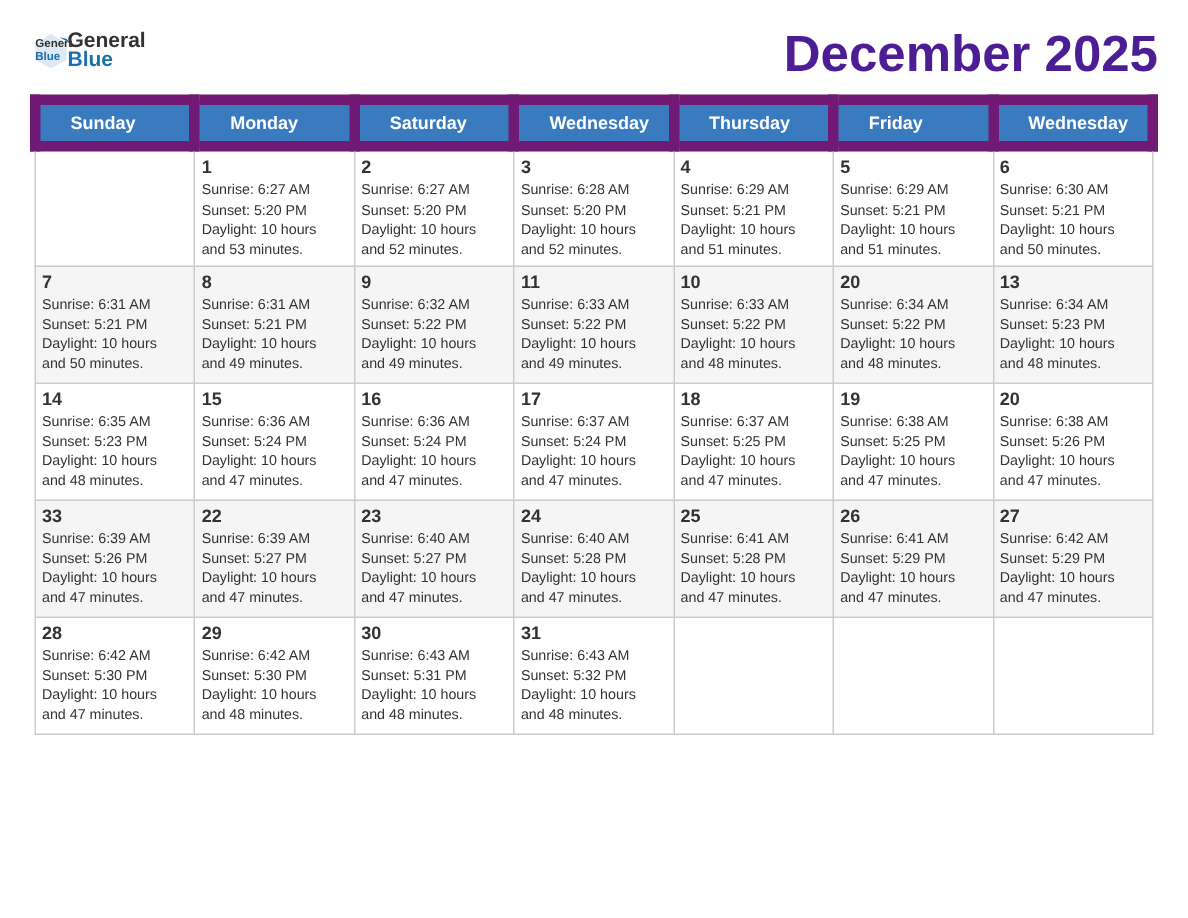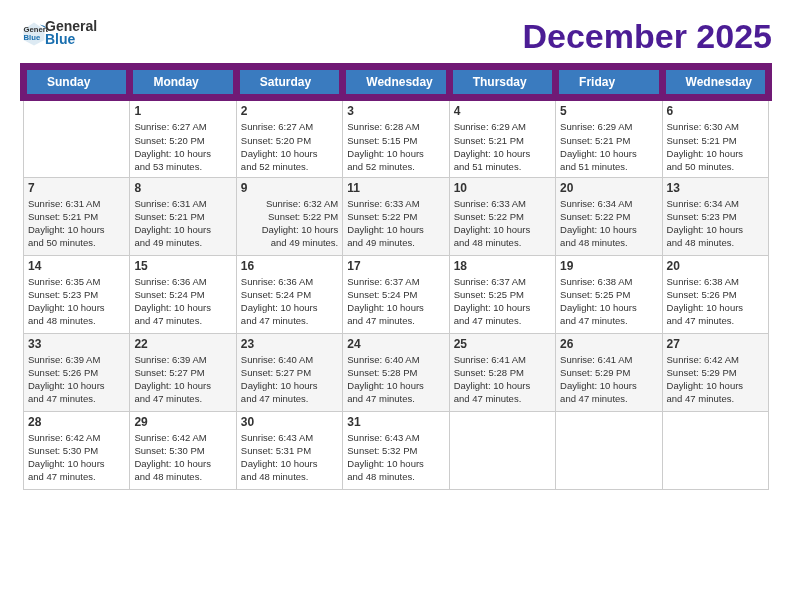--- a/index.html
+++ b/index.html
@@ -140,7 +140,7 @@
           <td>
             <span class="day-number">3</span>
             <div class="day-info" style="white-space: pre-line;">Sunrise: 6:28 AM
-Sunset: 5:15 PM
+Sunset: 5:20 PM
 Daylight: 10 hours
 and 52 minutes.</div>
           </td>

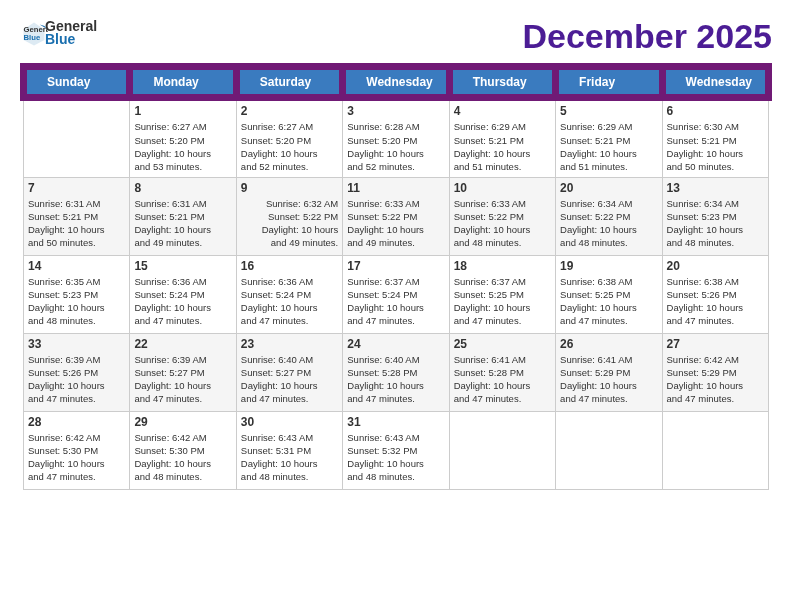--- a/index.html
+++ b/index.html
@@ -183,7 +183,7 @@
           </td>
           <td>
             <span class="day-number">9</span>
-            <div class="day-info" style="white-space: pre-line; text-align: right;">Sunrise: 6:32 AM
+            <div class="day-info" style="white-space: pre-line;">Sunrise: 6:32 AM
 Sunset: 5:22 PM
 Daylight: 10 hours
 and 49 minutes.</div>

